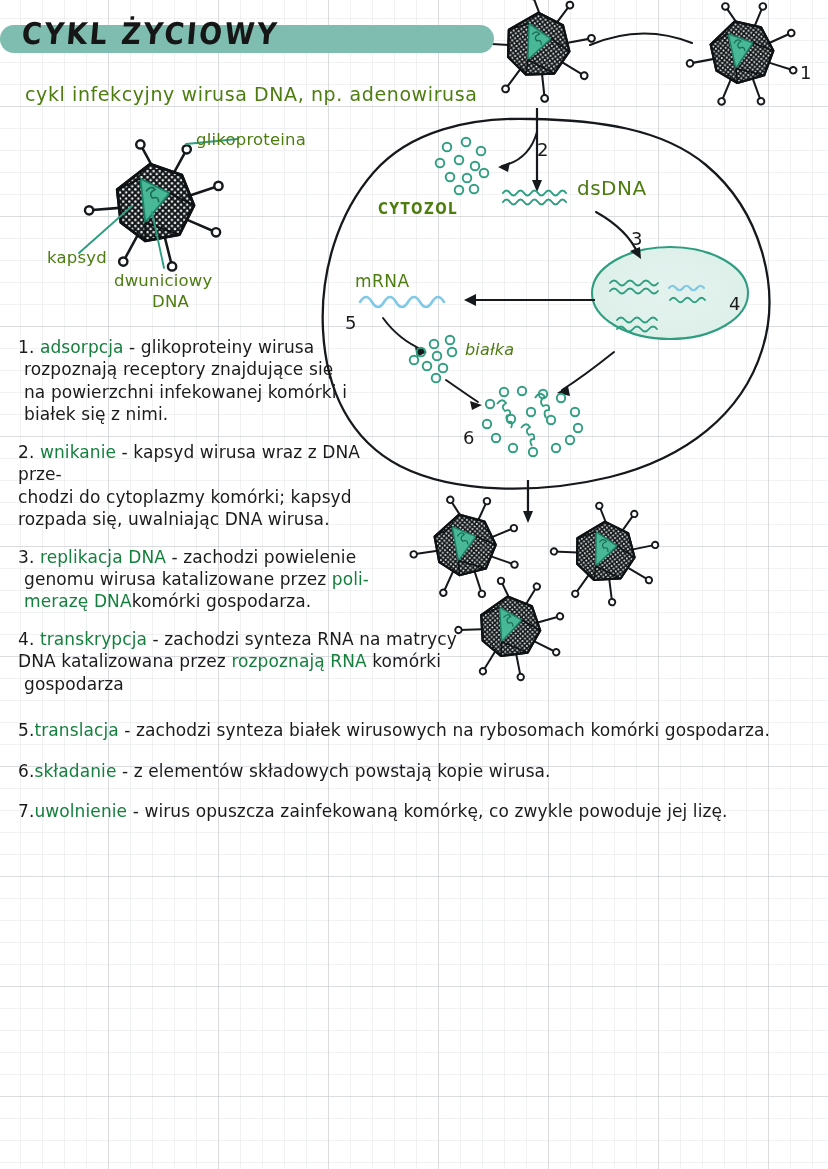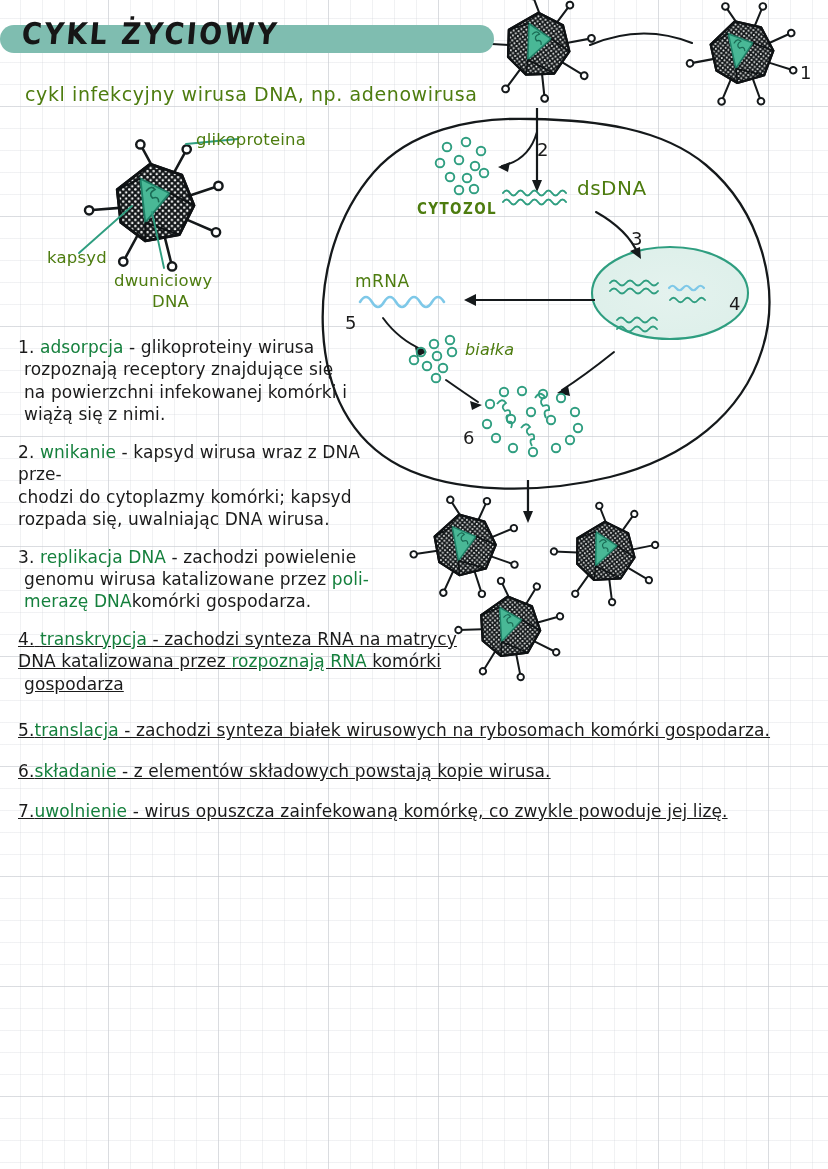--- a/index.html
+++ b/index.html
@@ -57,7 +57,7 @@
 
   
   .lbl-cytozol{left:378px;top:200px;font-size:15px;letter-spacing:1.4px;
-    font-family:"DejaVu Sans Condensed","DejaVu Sans",sans-serif;font-weight:600;margin-left:39px;}
+    font-family:"DejaVu Sans Condensed","DejaVu Sans",sans-serif;font-weight:600;}
   .lbl-dsdna{left:577px;top:176px;font-size:20px;letter-spacing:.5px;}
   .lbl-mrna{left:355px;top:271px;font-size:17px;letter-spacing:.5px;}
   .lbl-bialka{left:465px;top:340px;font-size:16px;font-style:italic;}

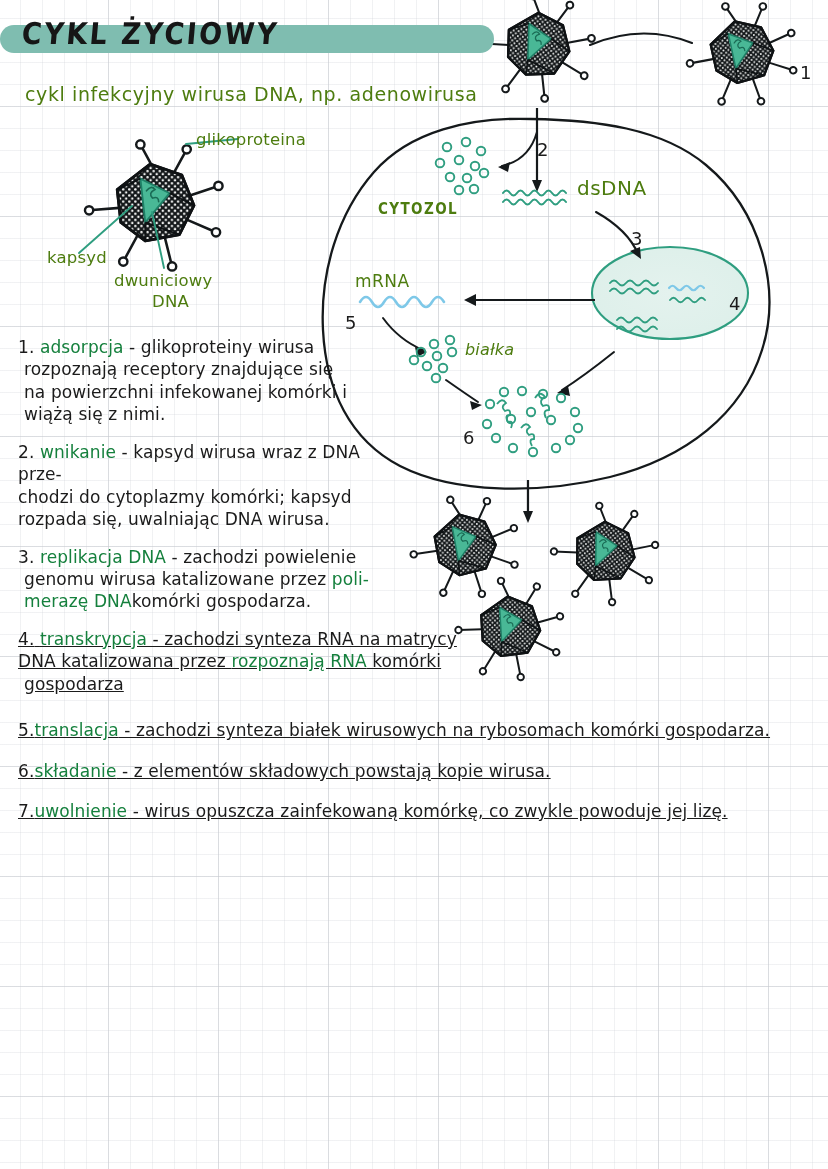--- a/index.html
+++ b/index.html
@@ -306,7 +306,7 @@
     <span class="kw">adsorpcja</span><span> - glikoproteiny wirusa</span></span><br>
     <span class="indent">rozpoznają receptory znajdujące się</span><br>
     <span class="indent">na powierzchni infekowanej komórki i</span><br>
-    <span class="indent">wiążą się z nimi.</span>
+    <span class="indent">białek się z nimi.</span>
   </div>
 
   <div class="item narrow">

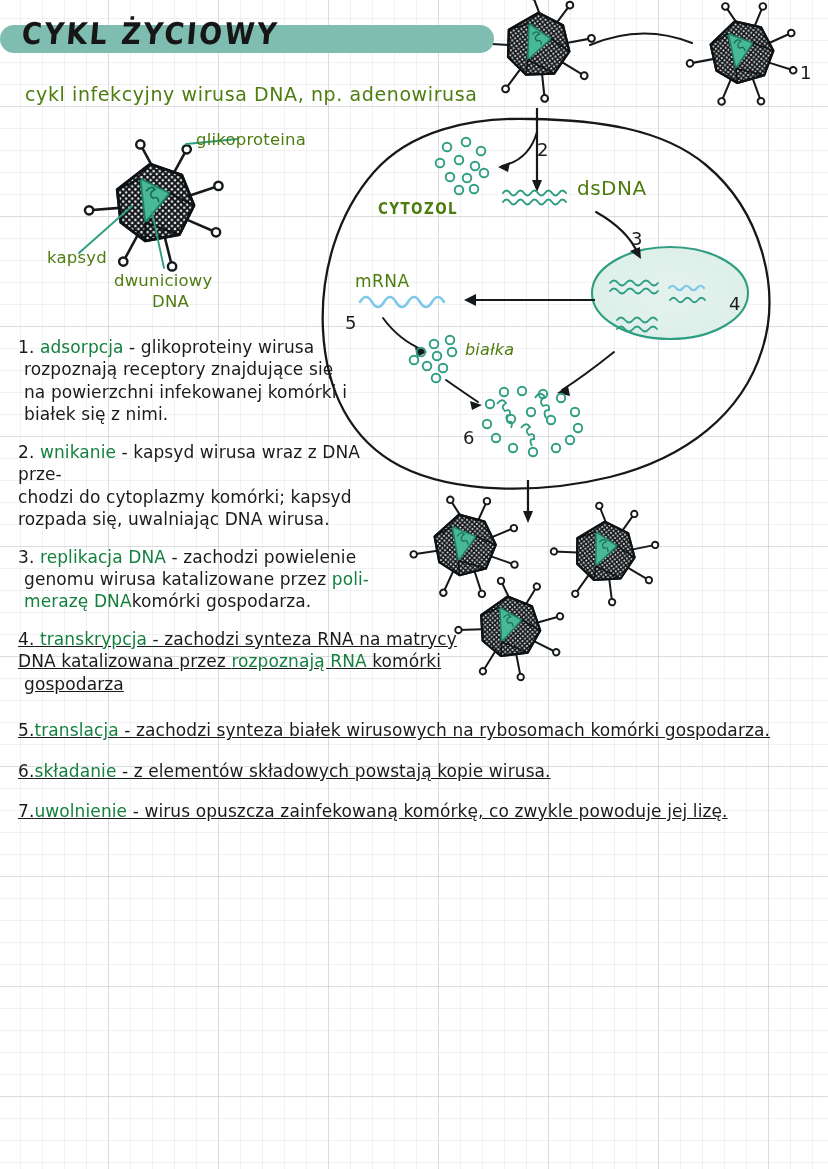--- a/index.html
+++ b/index.html
@@ -77,7 +77,7 @@
   .item .ln{display:inline;}
   .kw{color:#15803d;}
   .narrow{max-width:365px;}
-  .wide{max-width:800px;text-decoration:underline;}
+  .wide{max-width:800px;}
   .indent{padding-left:6px;}
   .item.p5{margin-top:24px;}
   .item.p6,.item.p7{margin-top:18px;}

